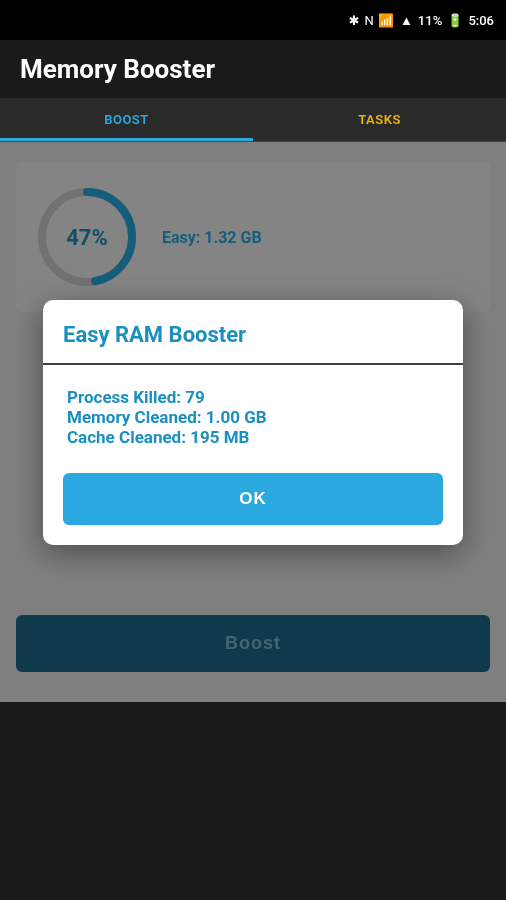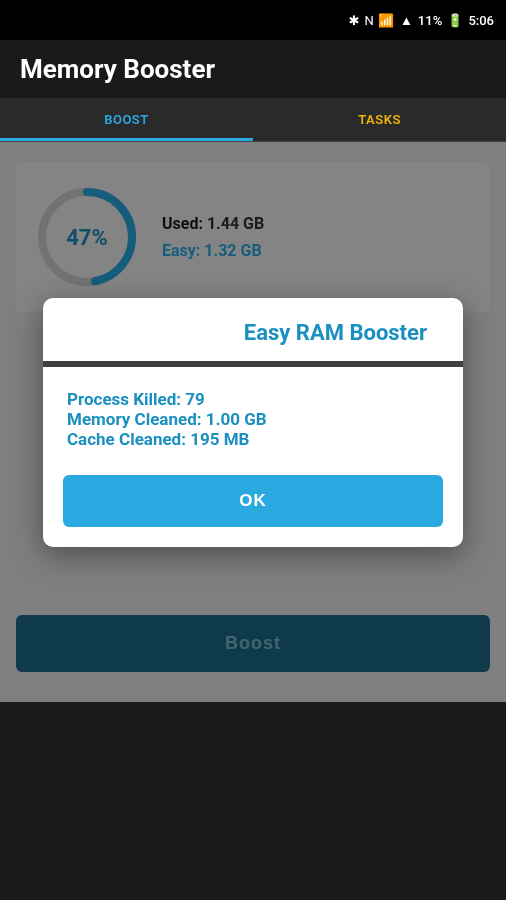--- a/index.html
+++ b/index.html
@@ -291,10 +291,6 @@
     </div>
 
     <div class="memory-stats">
-      <div class="mem-used">
-        <span>Used:</span>
-        <strong>1.44 GB</strong>
-      </div>
       <div class="mem-free">
         <span>Easy:</span>
         <span>1.32 GB</span>

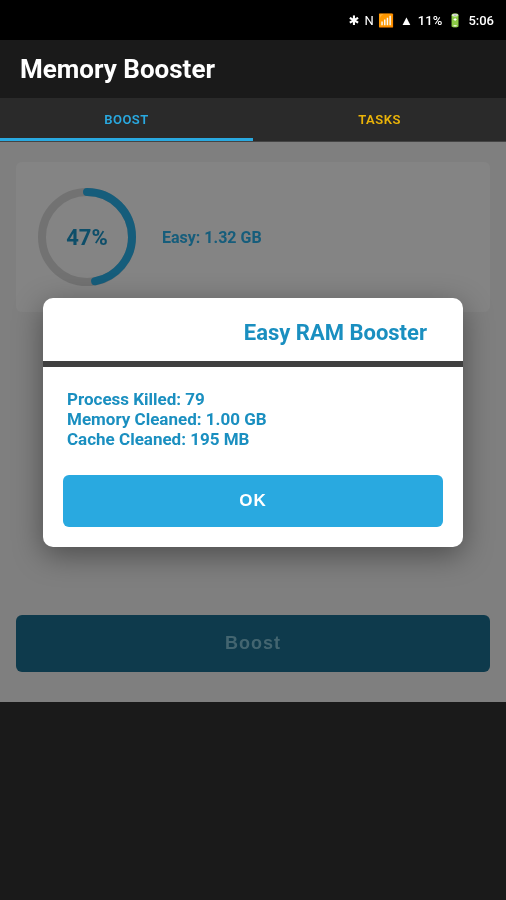--- a/index.html
+++ b/index.html
@@ -204,9 +204,9 @@
     }
 
     .dialog-header {
-      padding: 22px 36px 16px 20px;
-      text-align: right;
-      border-bottom: 6px solid #404040;
+      padding: 22px 12px 16px 20px;
+      text-align: left;
+      border-bottom: 2px solid #404040;
     }
 
     .dialog-title {

